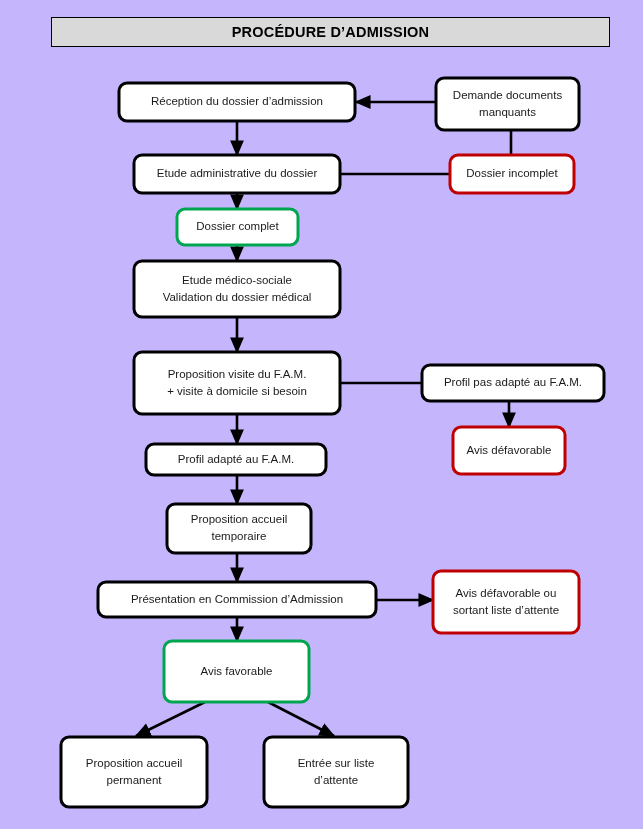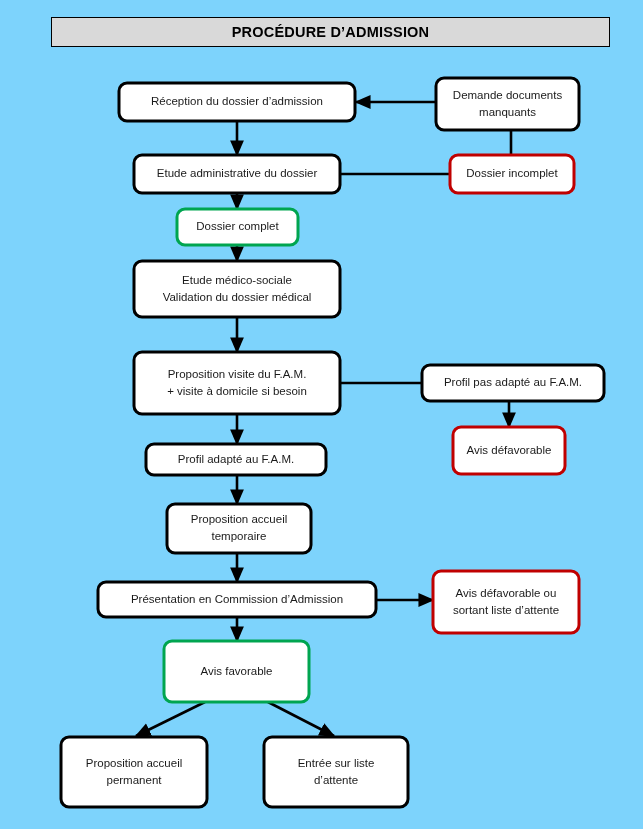--- a/index.html
+++ b/index.html
@@ -18,7 +18,7 @@
     position: relative;
     width: 643px;
     height: 829px;
-    background: #7dd3fc;
+    background: #c4b5fd;
   }
   #title-bar {
     position: absolute;

